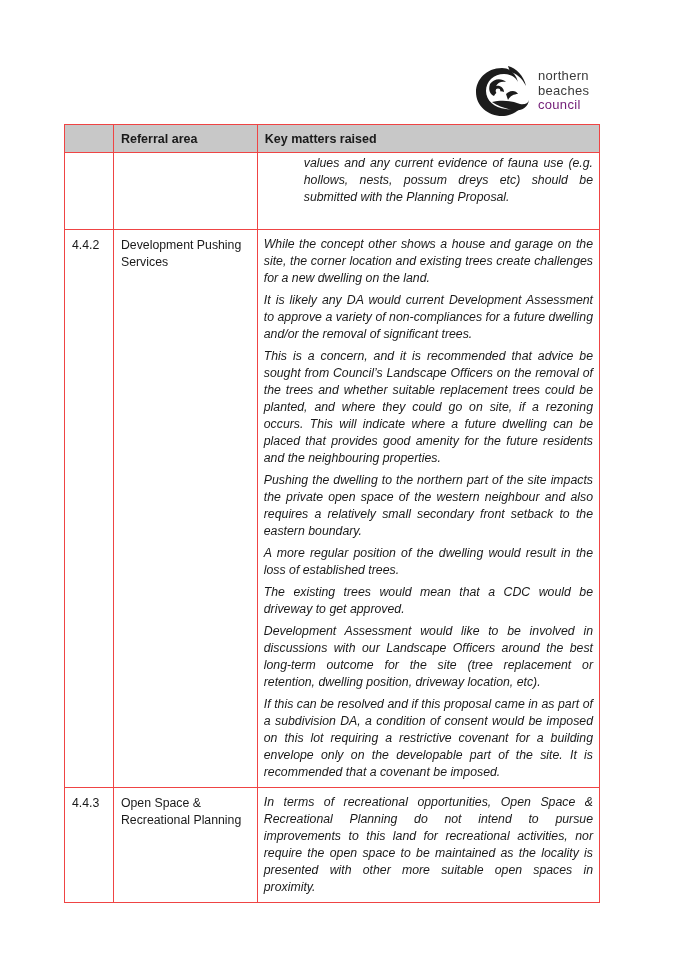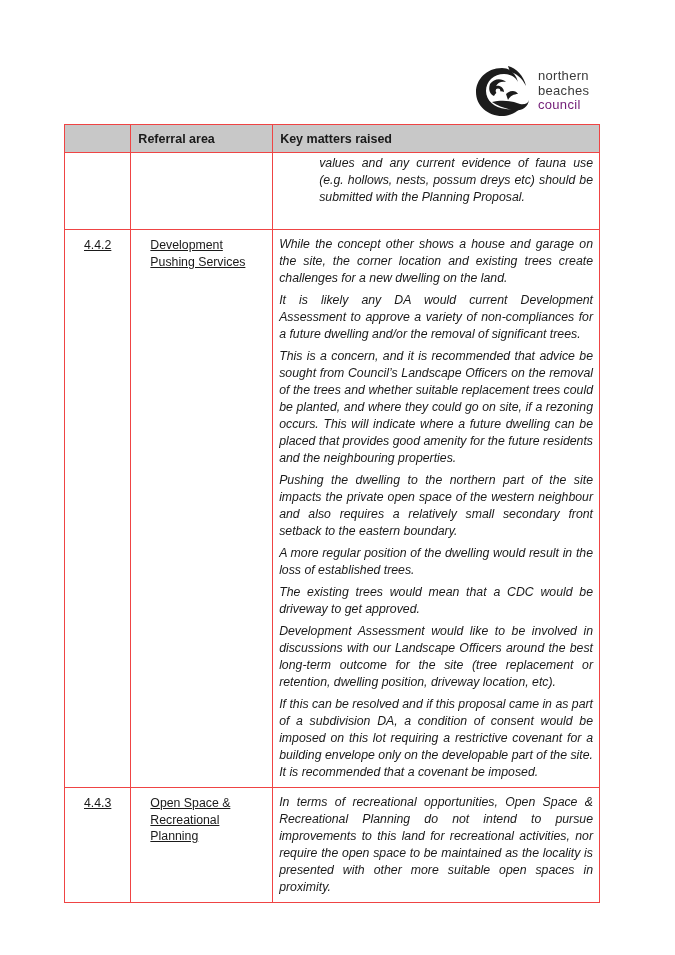--- a/index.html
+++ b/index.html
@@ -17,7 +17,7 @@
   table.ref thead th { background: #c8c8c8; text-align: left; font-weight: bold; height: 27px;
                        padding: 0 7px; vertical-align: middle; font-size: 12.5px; border-width: 1.5px; }
   col.c1 { width: 49px; } col.c2 { width: 144px; } col.c3 { width: 343px; }
-  td.num, td.area { padding: 7px 19px; line-height: 16.5px; text-decoration: underline; }
+  td.num, td.area { padding: 7px 7px; line-height: 16.5px; }
   td.matters { padding: 6px 6px 6px 6px; font-style: italic; }
   td.matters p { margin: 0 0 5px 0; line-height: 17px; text-align: justify; }
   td.matters p:last-child { margin-bottom: 0; }

